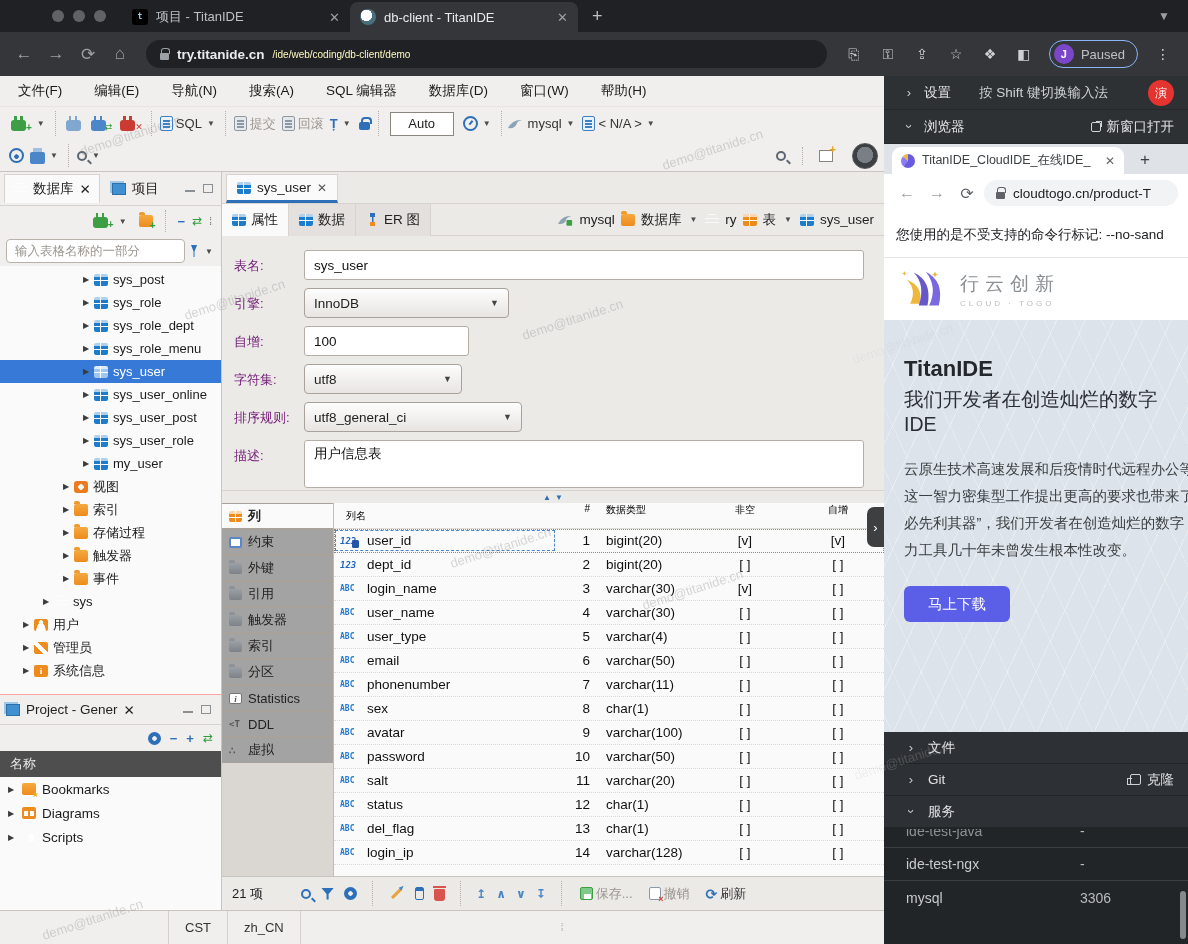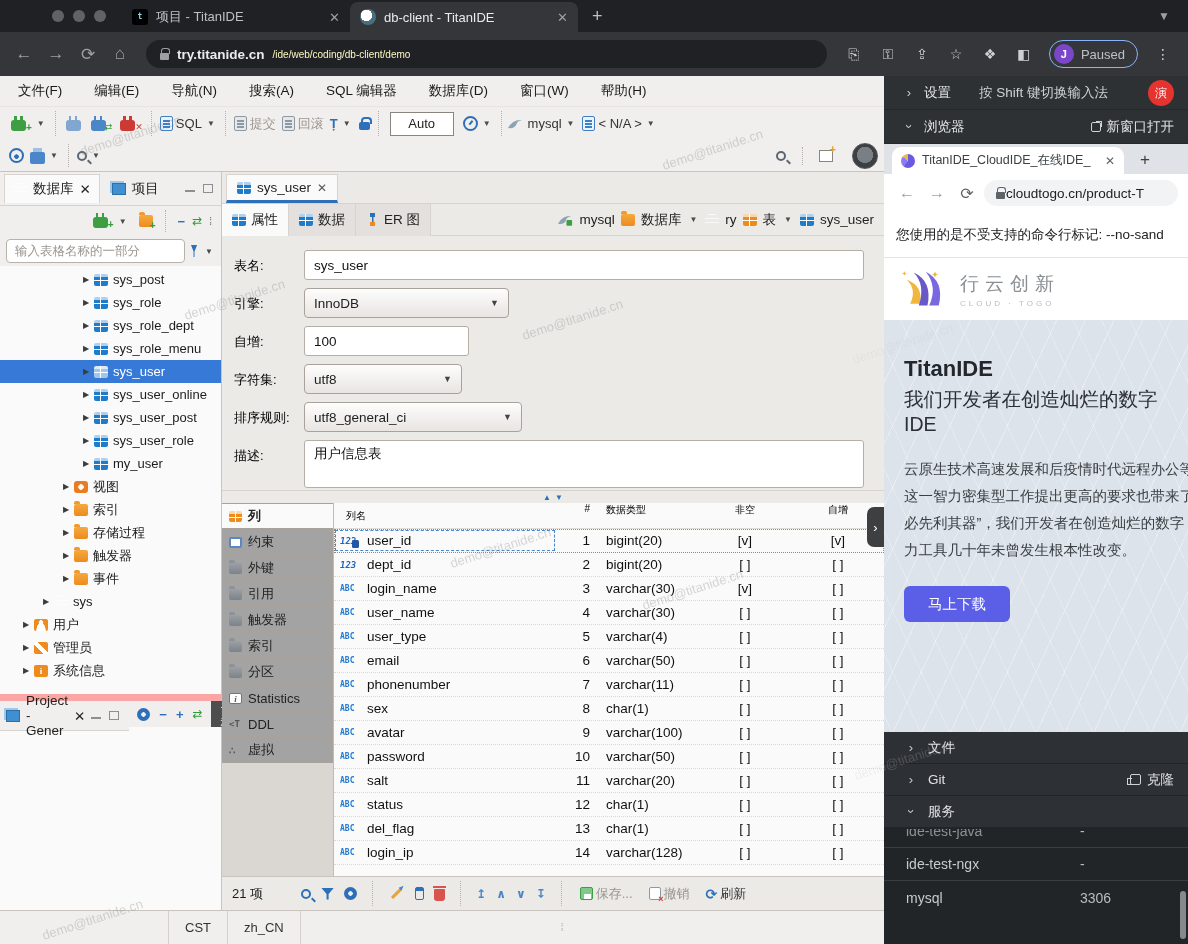--- a/index.html
+++ b/index.html
@@ -207,7 +207,7 @@
 .rpnav{height:38px;background:#fff;display:flex;align-items:center;padding:0 10px;gap:4px}
 .rpnav .nv{color:#9aa0a6;font-size:16px;width:26px;text-align:center}
 .rpnav .nv.dark{color:#5f6368}
-.rpill{flex:1;height:26px;background:#f1f3f4;border-radius:13px;display:flex;align-items:center;gap:1px;padding:0 12px;overflow:hidden}
+.rpill{flex:1;height:26px;background:#f1f3f4;border-radius:13px;display:flex;align-items:center;gap:8px;padding:0 12px;overflow:hidden}
 .rpill .lock{background:#5f6368}.rpill .lock::before{border-color:#5f6368}
 .rpill .u{color:#202124;font-size:13.5px;white-space:nowrap}
 .rpwarn{height:46px;background:#fff;border-bottom:1px solid #e4e4e4;display:flex;align-items:center;padding:0 12px;font-size:13.5px;color:#202124;white-space:nowrap;overflow:hidden}

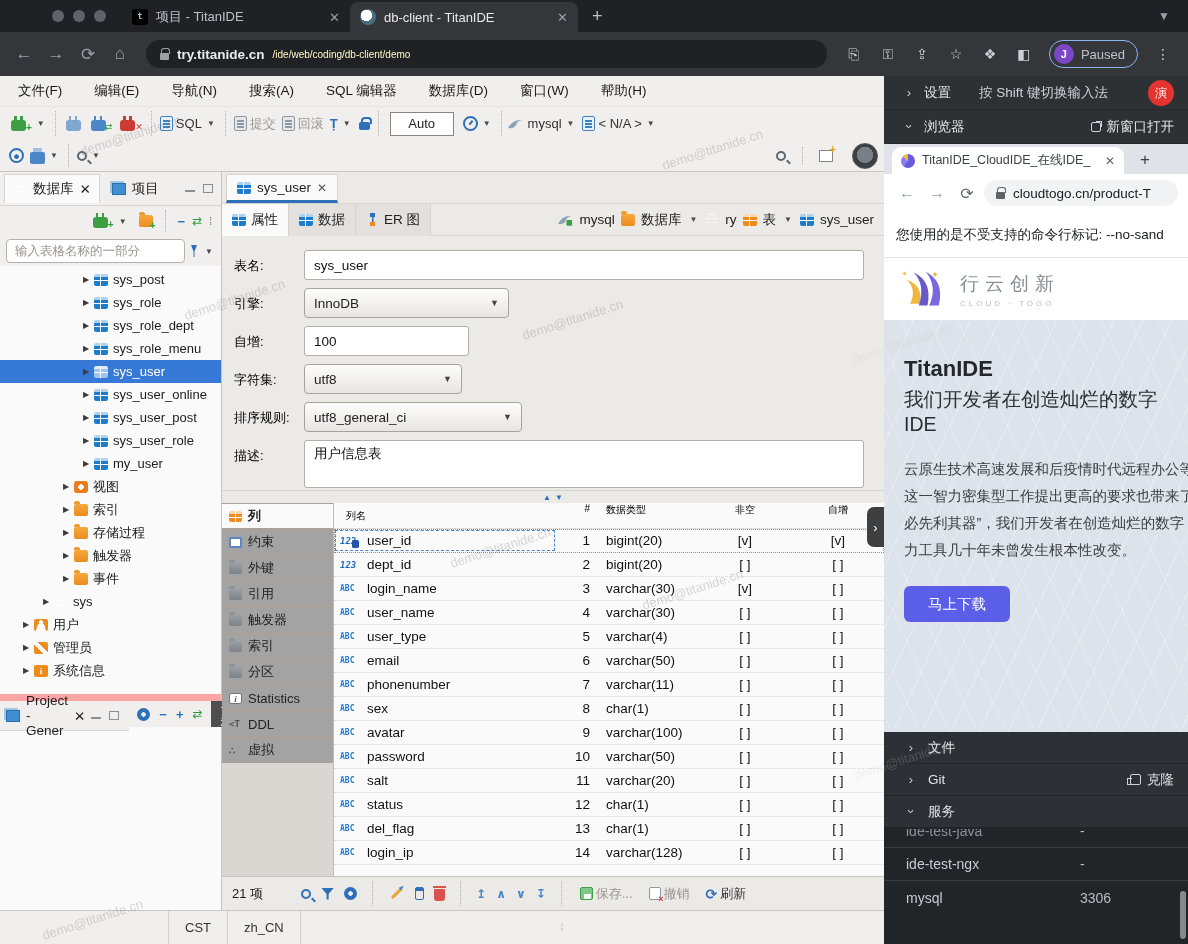--- a/index.html
+++ b/index.html
@@ -134,7 +134,7 @@
 
 .eform{height:254px;padding:14px 12px 8px;background:#eceae7}
 .frow{display:flex;align-items:flex-start;margin-bottom:8px}
-.flab{width:70px;padding-top:7px;font-size:13px;color:#000000;flex:none}
+.flab{width:70px;padding-top:7px;font-size:13px;color:#701a75;flex:none}
 .fin{height:30px;background:#fff;border:1px solid #b4aea7;border-radius:3px;padding:0 9px;font-size:13.5px;line-height:28px;color:#111}
 .combo{height:30px;background:linear-gradient(#fdfdfd,#e8e5e2);border:1px solid #a8a29b;border-radius:4px;display:flex;align-items:center;padding:0 9px;font-size:13.5px}
 .combo .arr{margin-left:auto;font-size:9px;color:#444;padding-left:14px}

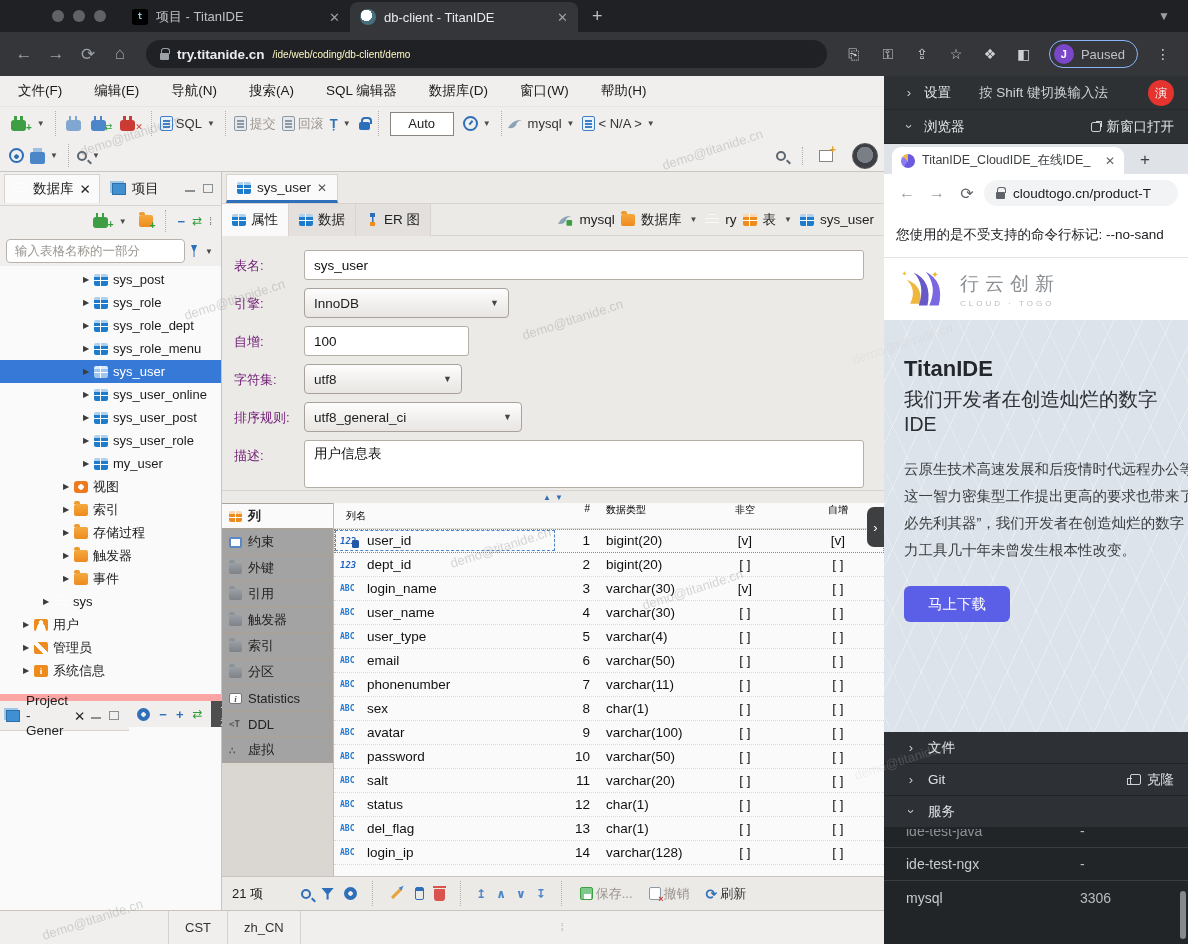--- a/index.html
+++ b/index.html
@@ -105,7 +105,7 @@
 .i-info{background:#ed8b1d;border-radius:2px;color:#fff;font:bold 9px/12px "Liberation Serif",serif;text-align:center}
 .i-info::before{content:"i"}
 
-.proj{height:216px;border-top:7px solid #fca5a5;background:#fbfafa;display:flex;flex-direction:row}
+.proj{height:216px;border-top:1px solid #fca5a5;background:#fbfafa;display:flex;flex-direction:column}
 .ptabrow{height:30px;display:flex;align-items:center;gap:6px;background:#f1efed;border-bottom:1px solid #d8d3ce;padding:0 6px;font-size:13.5px}
 .ptools{height:26px;display:flex;align-items:center;justify-content:flex-end;gap:9px;padding:0 8px;background:#f1efed}
 .gear{width:13px;height:13px;border-radius:50%;background:#2d6fb8;background-image:radial-gradient(circle,#f1efed 0 2px,transparent 2.5px);position:relative}

